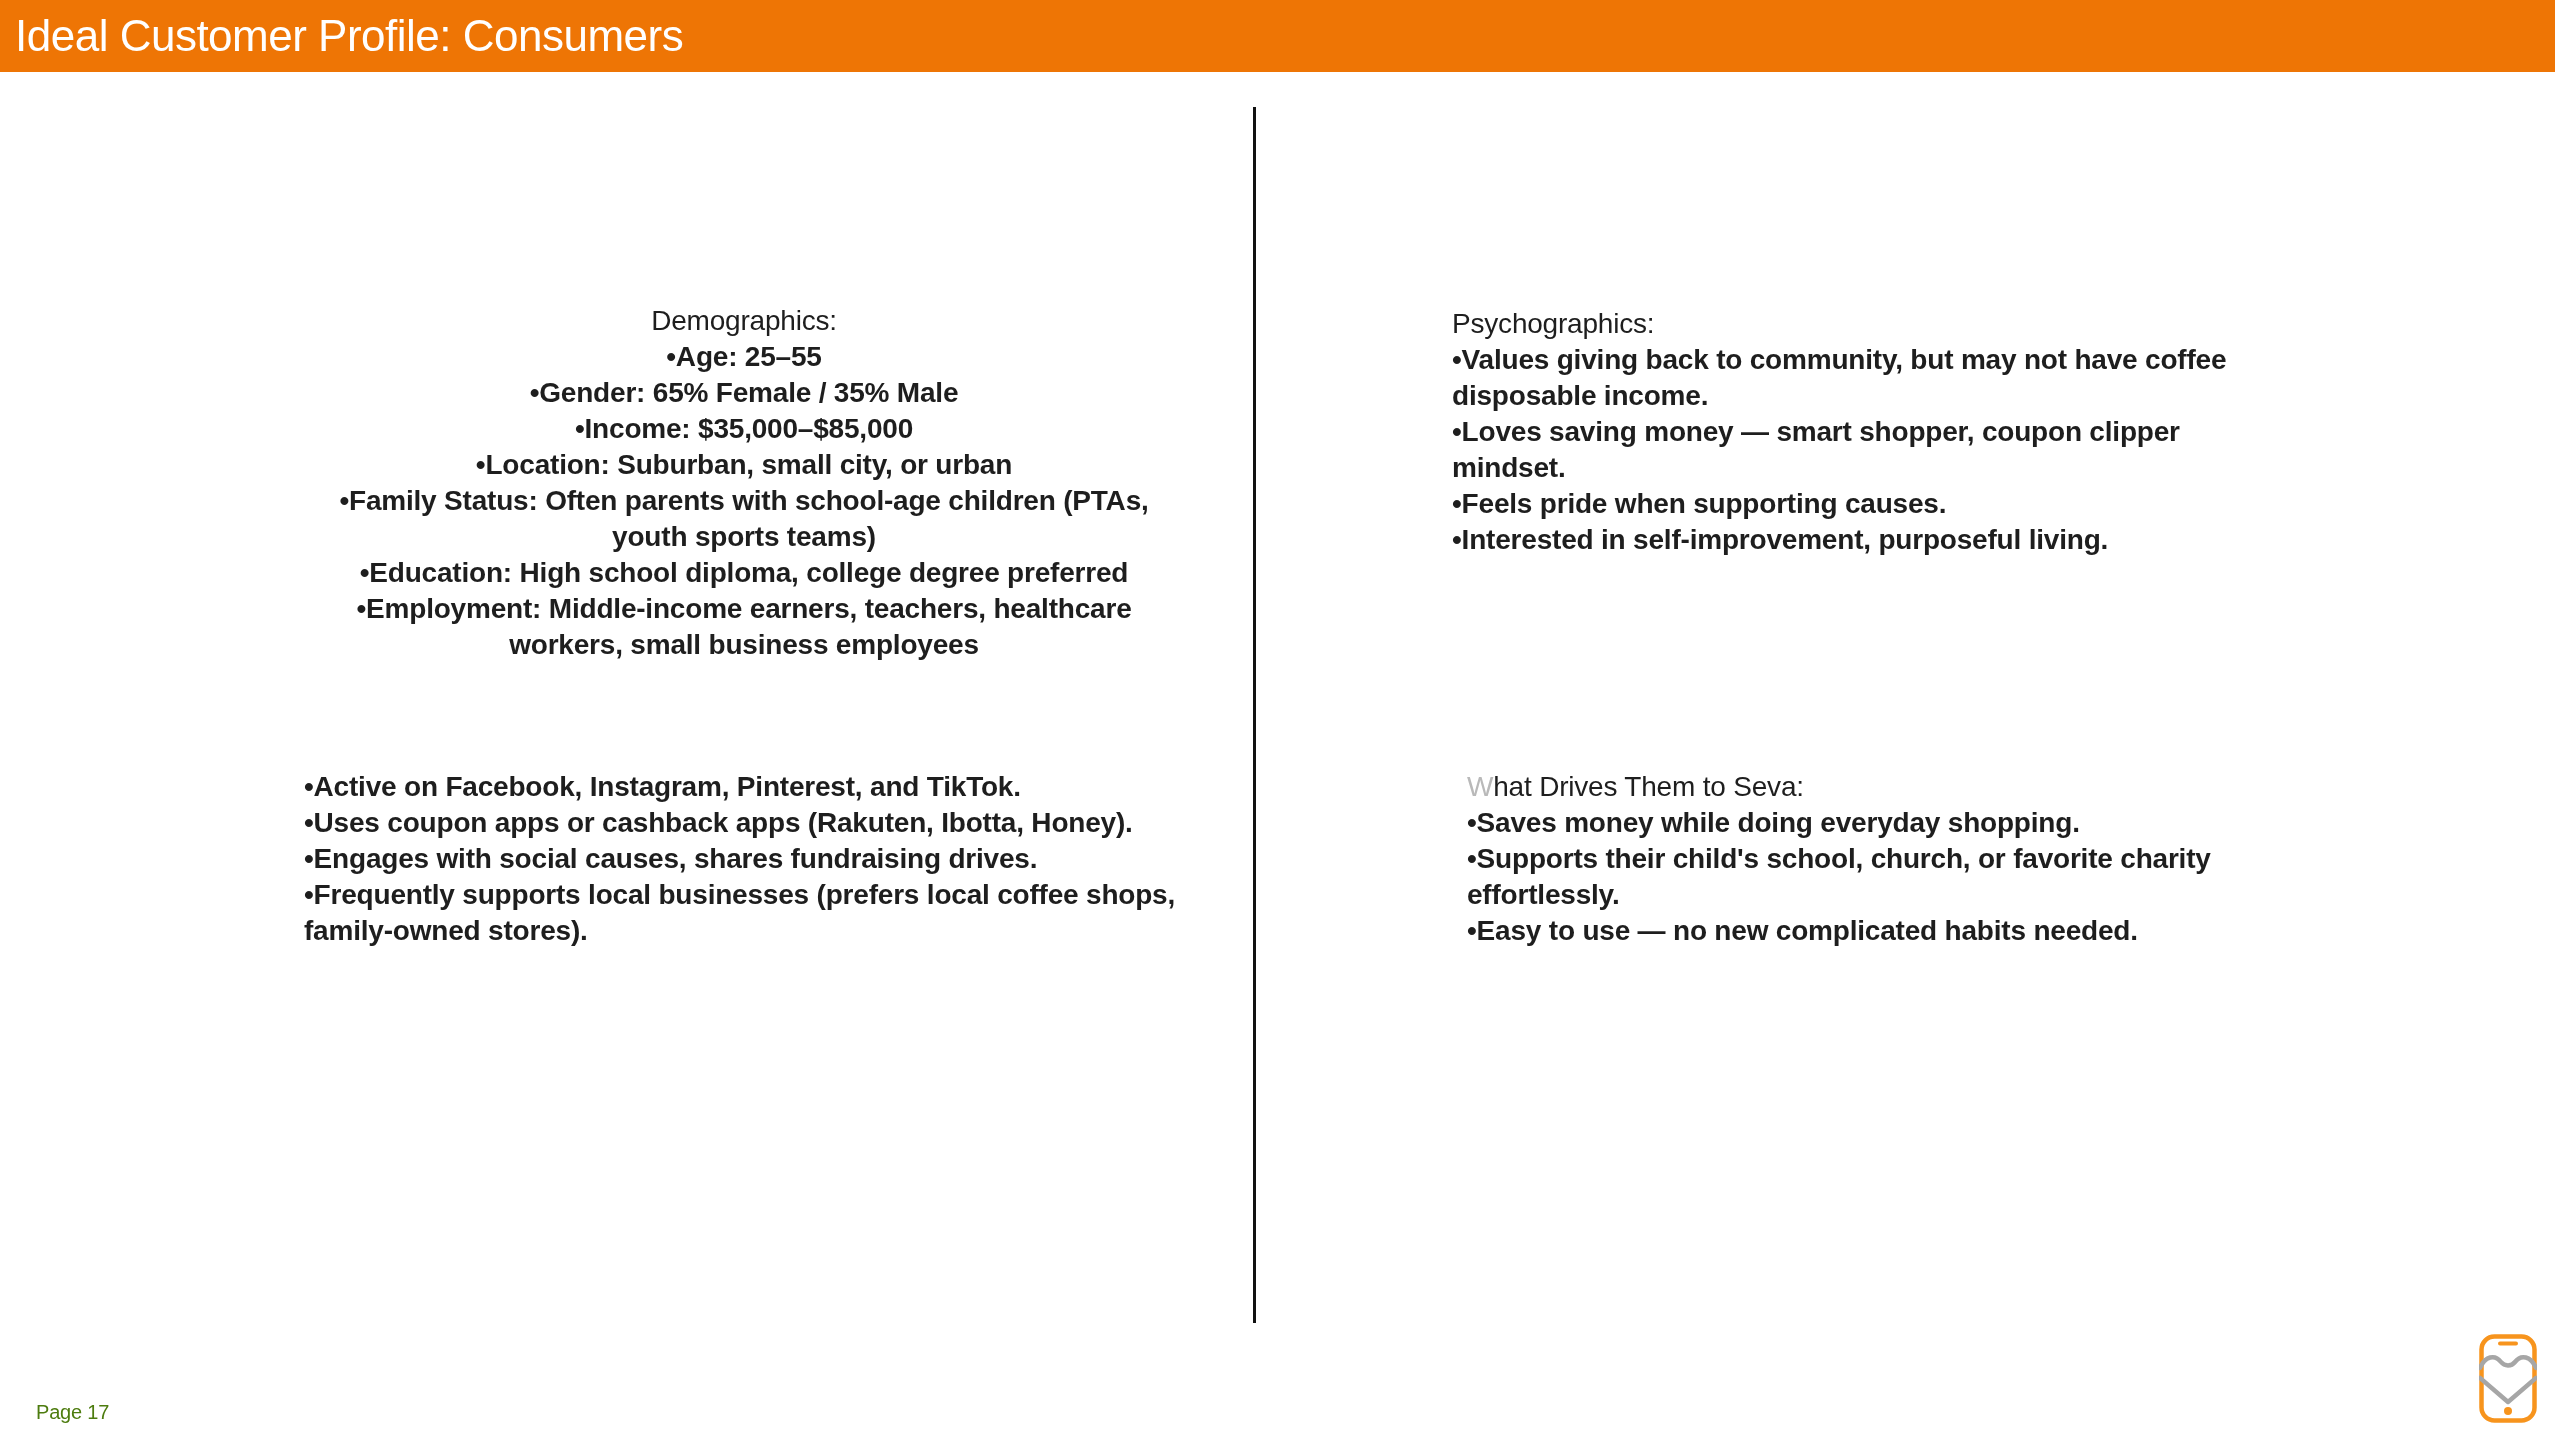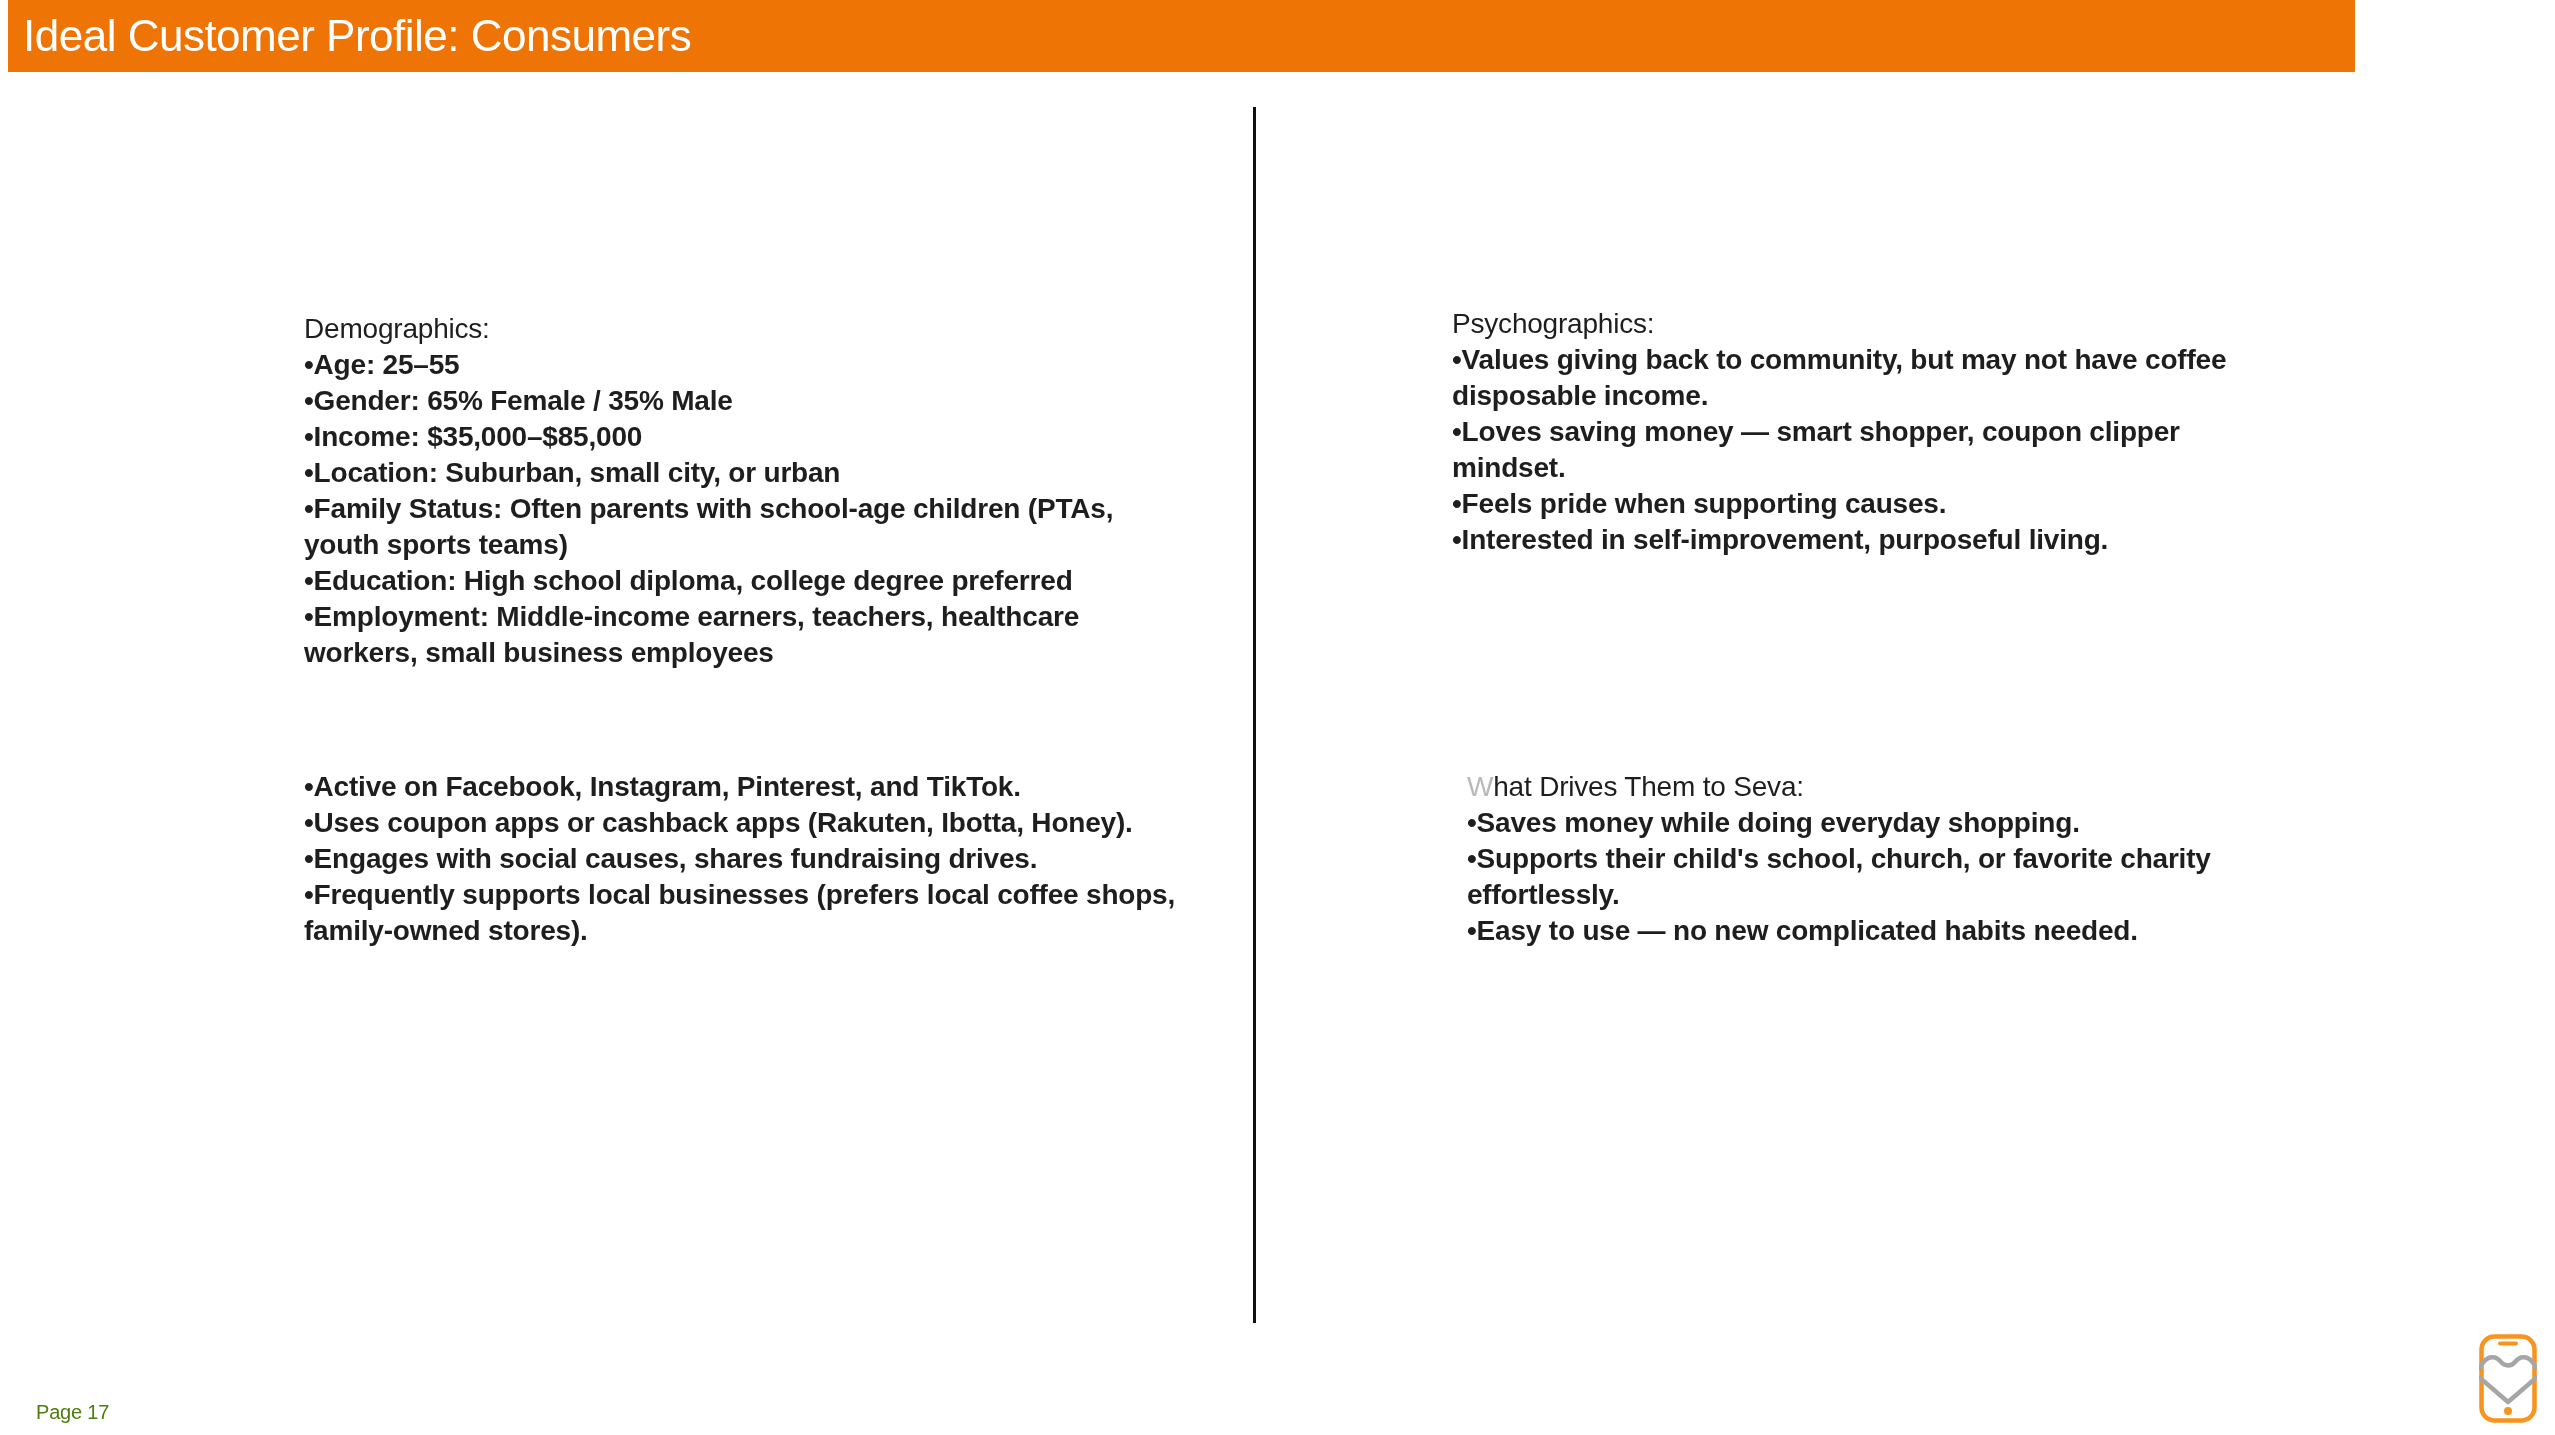--- a/index.html
+++ b/index.html
@@ -17,8 +17,8 @@
   
   .header-bar {
     position: absolute;
-    left: 8px; top: 0;
-    width: 2347px; height: 72px;
+    left: 0; top: 0;
+    width: 2555px; height: 72px;
     background: var(--header_orange, #ee7505);
   }
   .header-title {

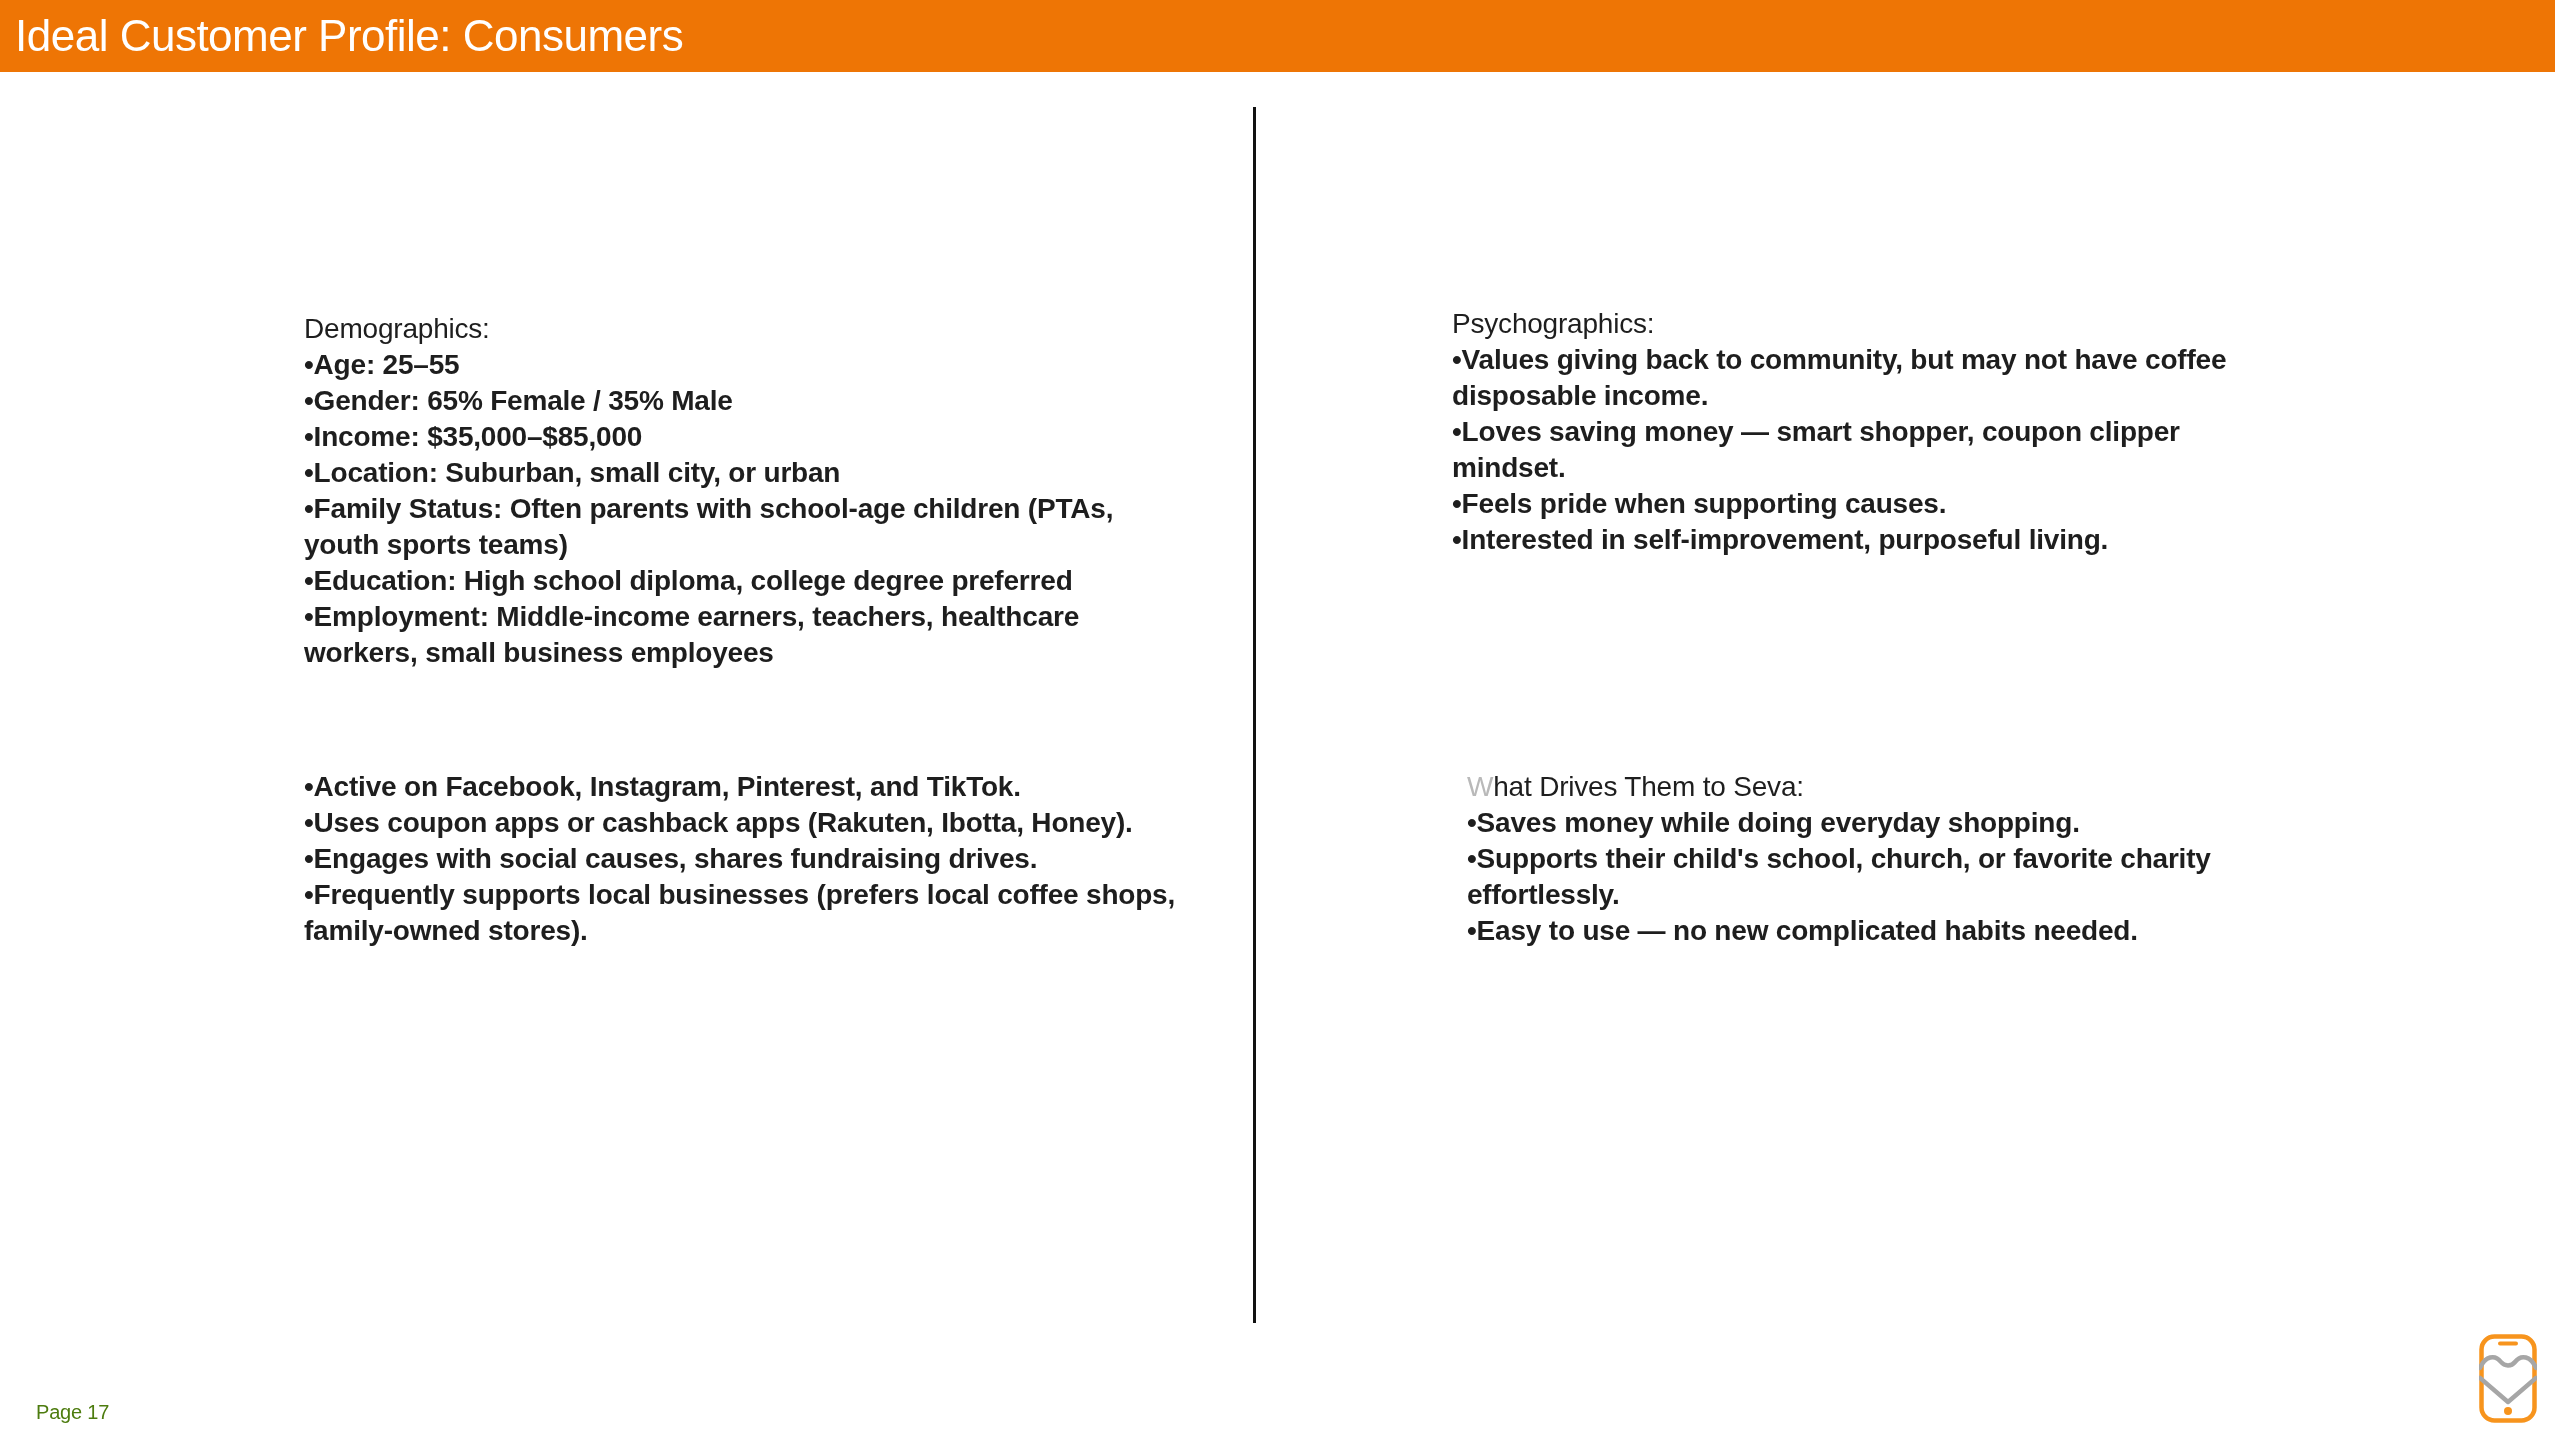--- a/index.html
+++ b/index.html
@@ -50,7 +50,7 @@
   }
   .tblock .heading { font-weight: 400; }
   .tblock .bullet-item { font-weight: 700; }
-  #demographics   { left: 304px;  top: 311px; width: 880px; }
+  #demographics   { left: 304px;  top: 303px; width: 880px; text-align: center; }
   #behaviors      { left: 304px;  top: 769px; width: 880px; }
   #psychographics { left: 1452px; top: 306px; width: 800px; }
   #drives         { left: 1467px; top: 769px; width: 800px; }

